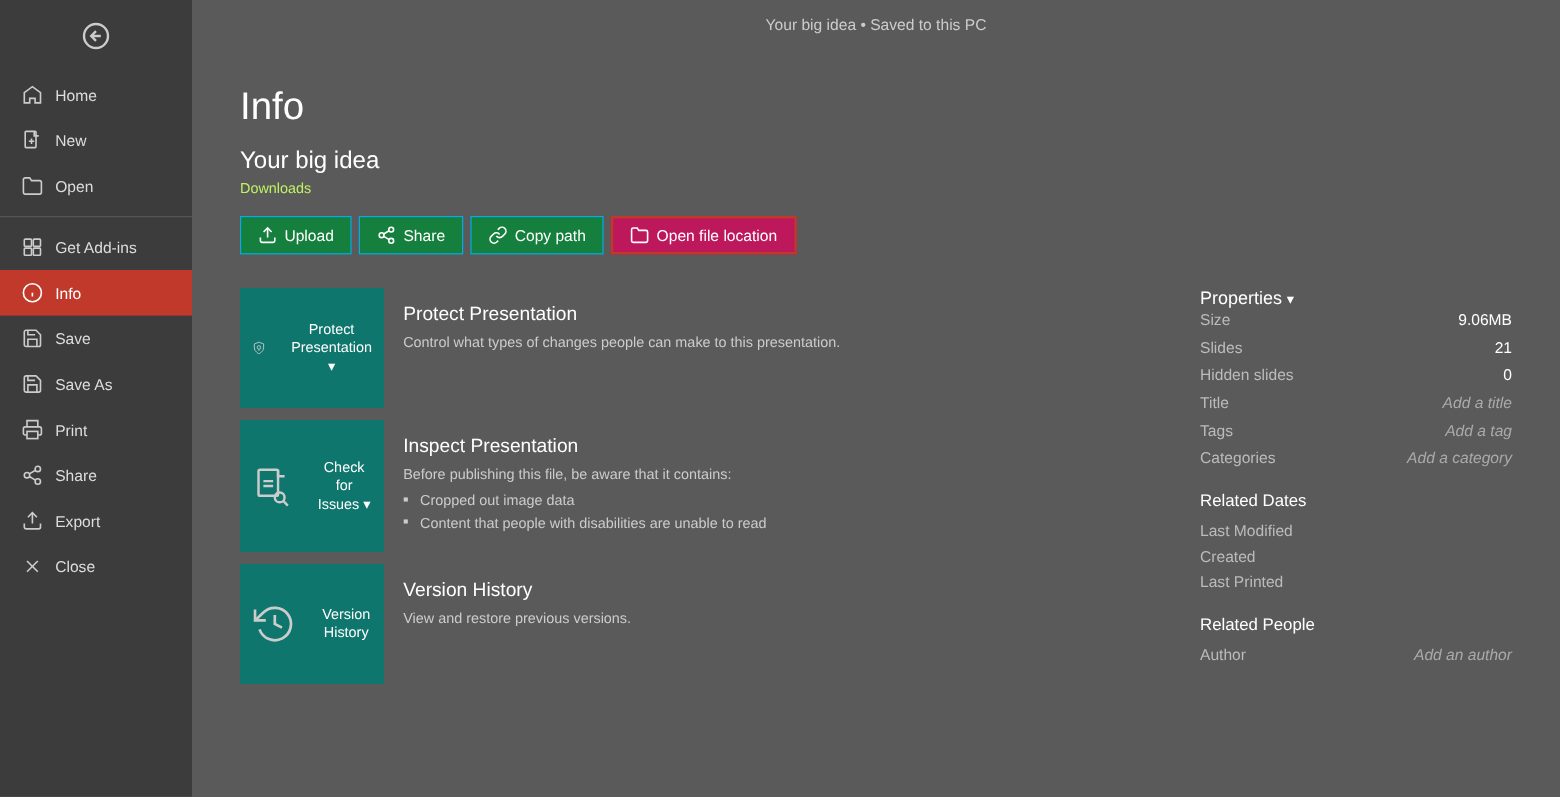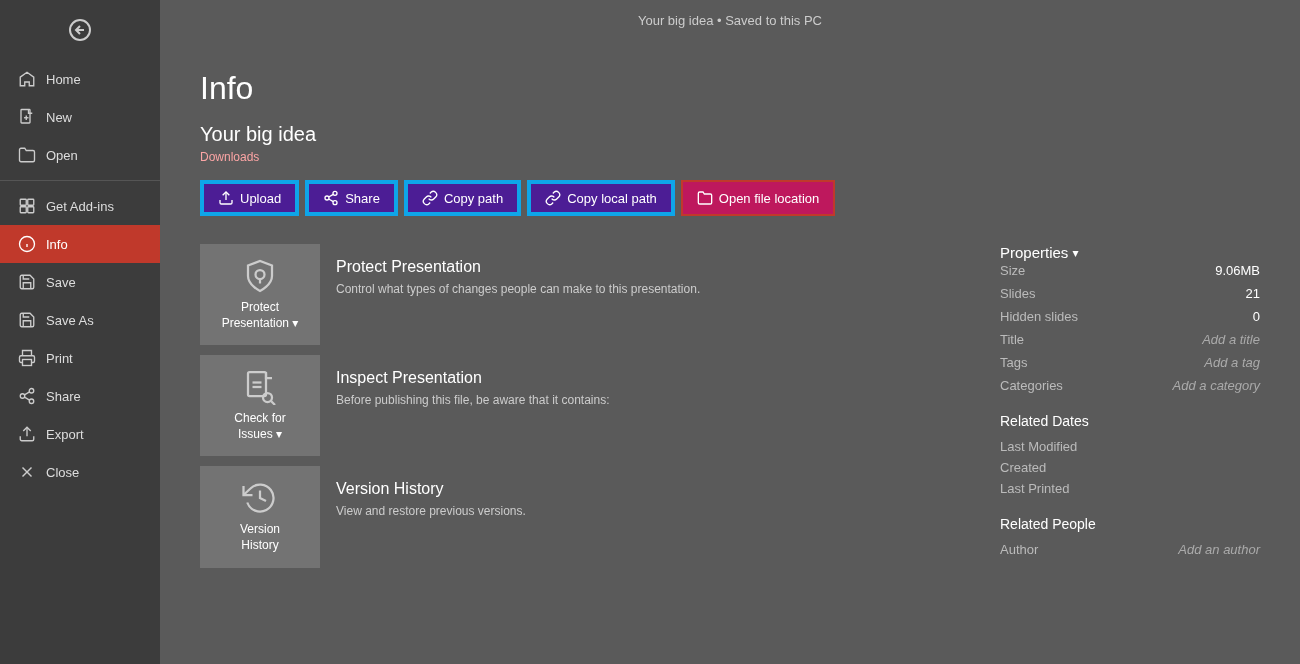--- a/index.html
+++ b/index.html
@@ -92,7 +92,7 @@
     }
     .doc-path {
       font-size: 12px;
-      color: #fca5a5;
+      color: #bef264;
       margin-bottom: 16px;
     }
 

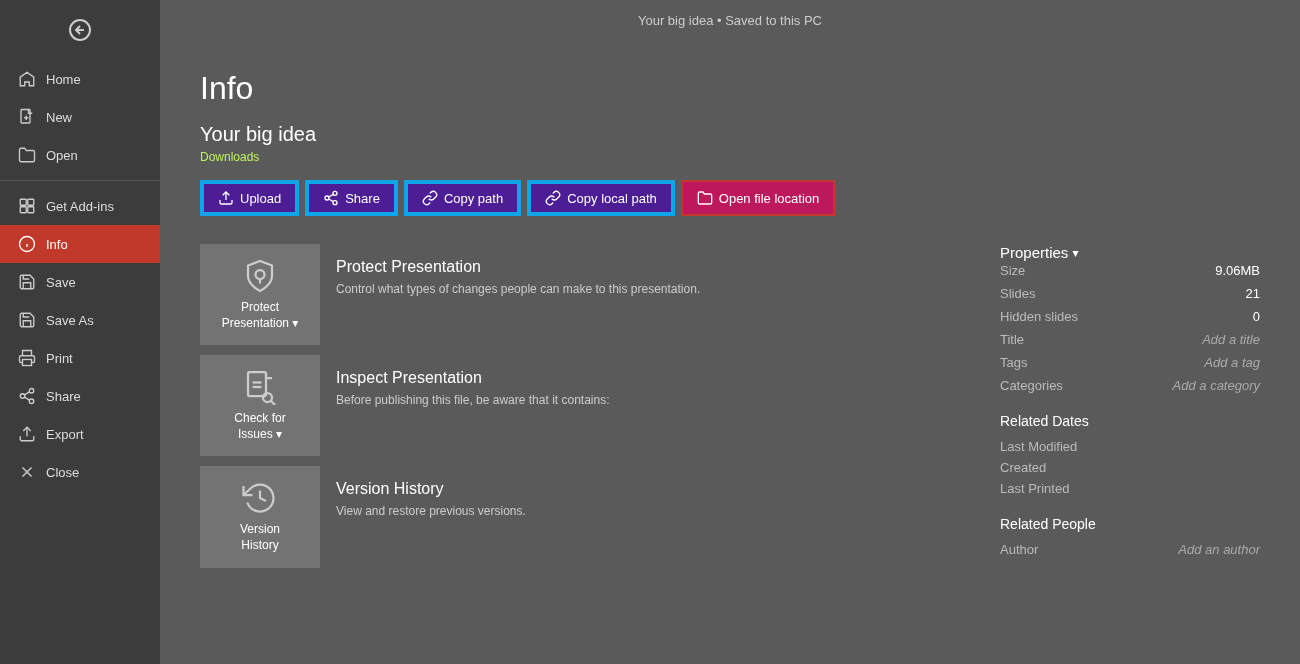--- a/index.html
+++ b/index.html
@@ -108,8 +108,8 @@
       align-items: center;
       gap: 6px;
       padding: 6px 14px;
-      background: #4c1d95;
-      border: 4px solid #0ea5e9;
+      background: #15803d;
+      border: 1px solid #0ea5e9;
       color: #fff;
       font-size: 13px;
       cursor: pointer;

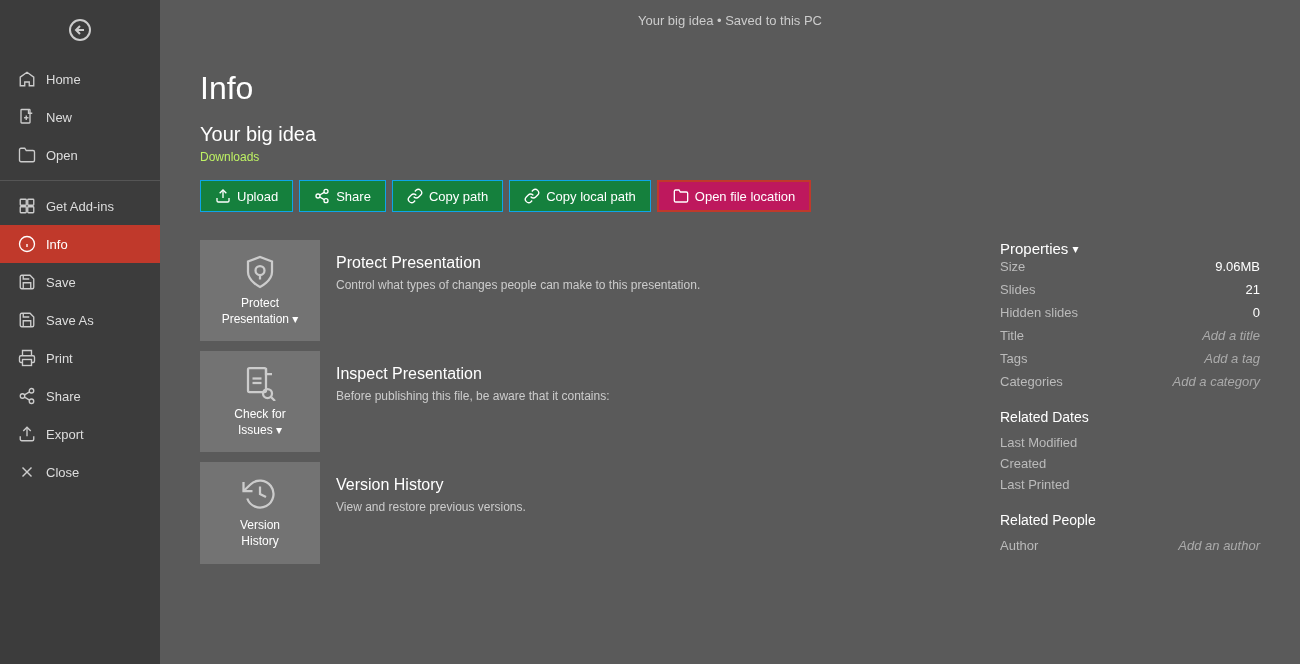--- a/index.html
+++ b/index.html
@@ -402,13 +402,6 @@
       </svg>
       <span>Copy path</span>
     </button>
-    <button class="toolbar-btn">
-      <svg width="16" height="16" viewBox="0 0 24 24" fill="none" stroke="#fff" stroke-width="2">
-        <path d="M10 13a5 5 0 007.54.54l3-3a5 5 0 00-7.07-7.07l-1.72 1.71"></path>
-        <path d="M14 11a5 5 0 00-7.54-.54l-3 3a5 5 0 007.07 7.07l1.71-1.71"></path>
-      </svg>
-      <span>Copy local path</span>
-    </button>
     <button class="toolbar-btn highlighted">
       <svg width="16" height="16" viewBox="0 0 24 24" fill="none" stroke="#fff" stroke-width="2">
         <path d="M22 19a2 2 0 01-2 2H4a2 2 0 01-2-2V5a2 2 0 012-2h5l2 3h9a2 2 0 012 2z"></path>

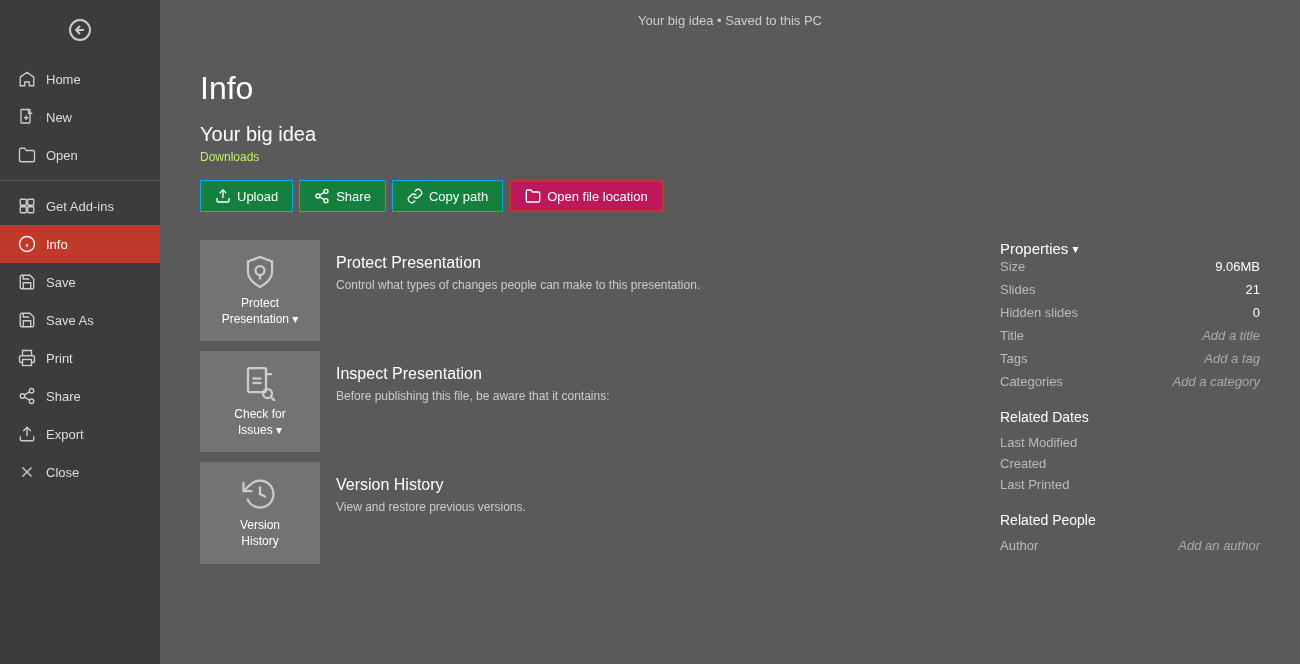--- a/index.html
+++ b/index.html
@@ -142,13 +142,13 @@
     .card-icon-box {
       width: 120px;
       min-width: 120px;
-      background: #737373;
-      display: flex;
-      flex-direction: column;
+      background: #0f766e;
+      display: flex;
+      flex-direction: row;
       align-items: center;
       justify-content: center;
       padding: 14px 10px;
-      gap: 6px;
+      gap: 21px;
       cursor: pointer;
     }
     .card-icon-box svg {

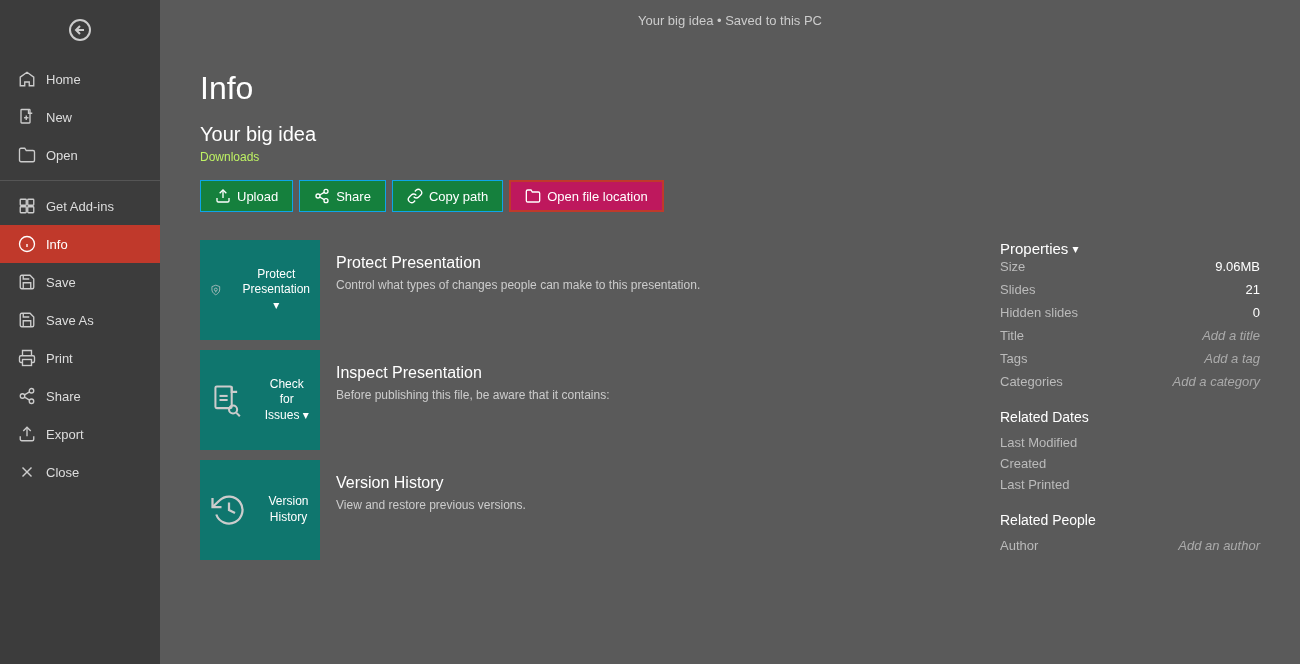--- a/index.html
+++ b/index.html
@@ -443,6 +443,10 @@
         <div class="card-content">
           <div class="card-title">Inspect Presentation</div>
           <div class="card-desc">Before publishing this file, be aware that it contains:</div>
+          <ul class="card-bullets">
+            <li>Cropped out image data</li>
+            <li>Content that people with disabilities are unable to read</li>
+          </ul>
         </div>
       </div>
 

